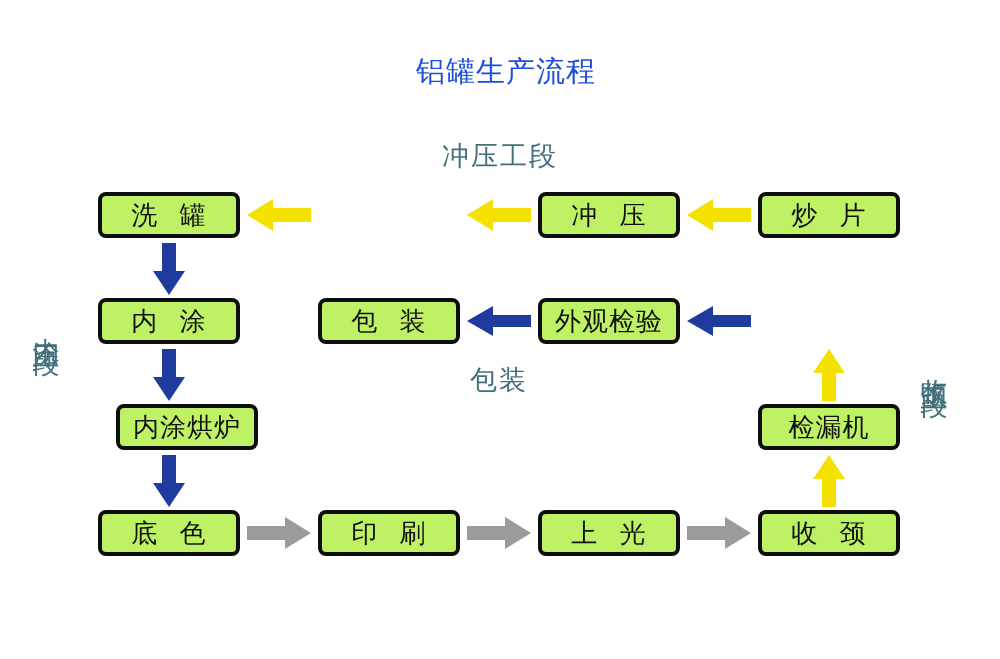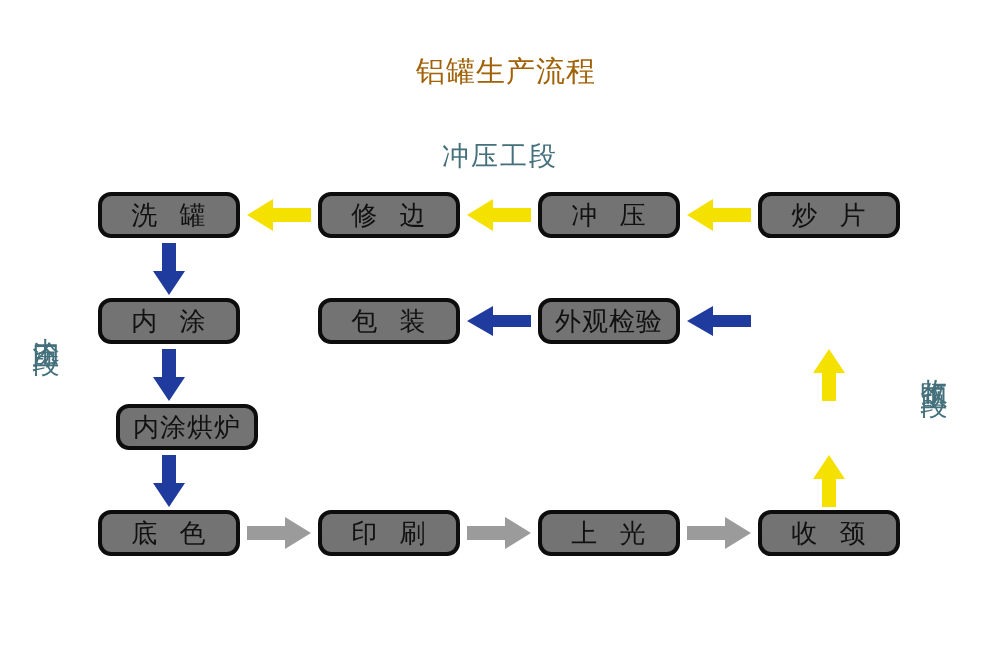--- a/index.html
+++ b/index.html
@@ -10,7 +10,7 @@
   .stage{position:absolute;inset:0}
   .title{
     position:absolute;left:12px;right:0;top:52px;text-align:center;
-    font-size:29px;color:#a16207;letter-spacing:1px;font-family:Liberation Mono, monospace;
+    font-size:29px;color:#1d4ed8;letter-spacing:1px;font-family:Liberation Mono, monospace;
   }
   .node{
     position:absolute;width:134px;height:38px;

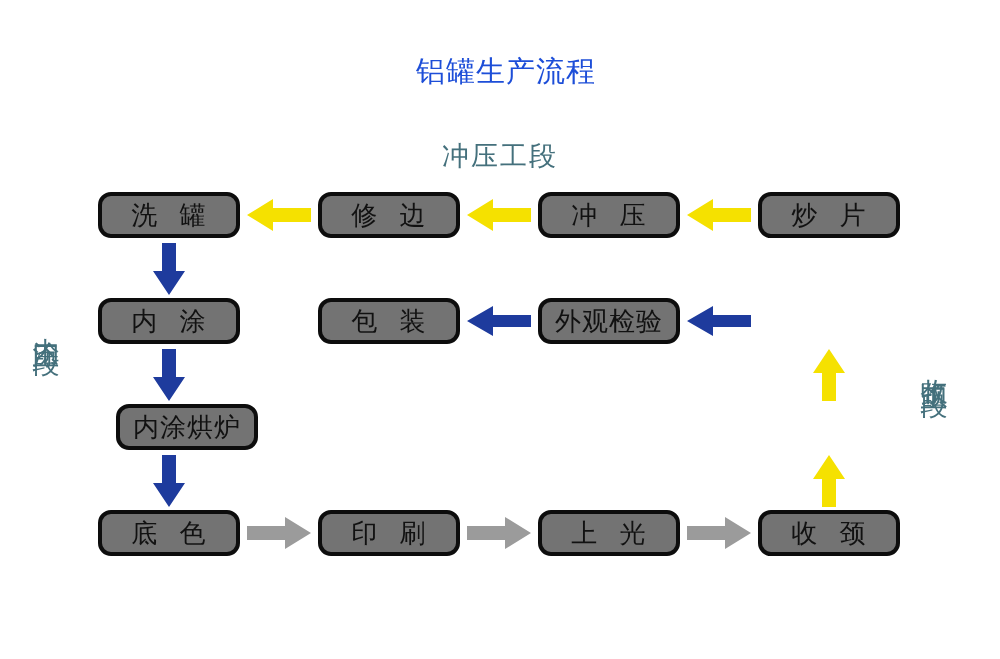--- a/index.html
+++ b/index.html
@@ -14,7 +14,7 @@
   }
   .node{
     position:absolute;width:134px;height:38px;
-    border:4px solid var(--c-box_border,#0d0d0d);border-radius:13px;background:#737373;
+    border:4px solid var(--c-box_border,#0d0d0d);border-radius:8px;background:#bef264;
     display:flex;align-items:center;justify-content:center;
     font-size:26px;color:#111;letter-spacing:1px;word-spacing:12px;white-space:nowrap;
   }

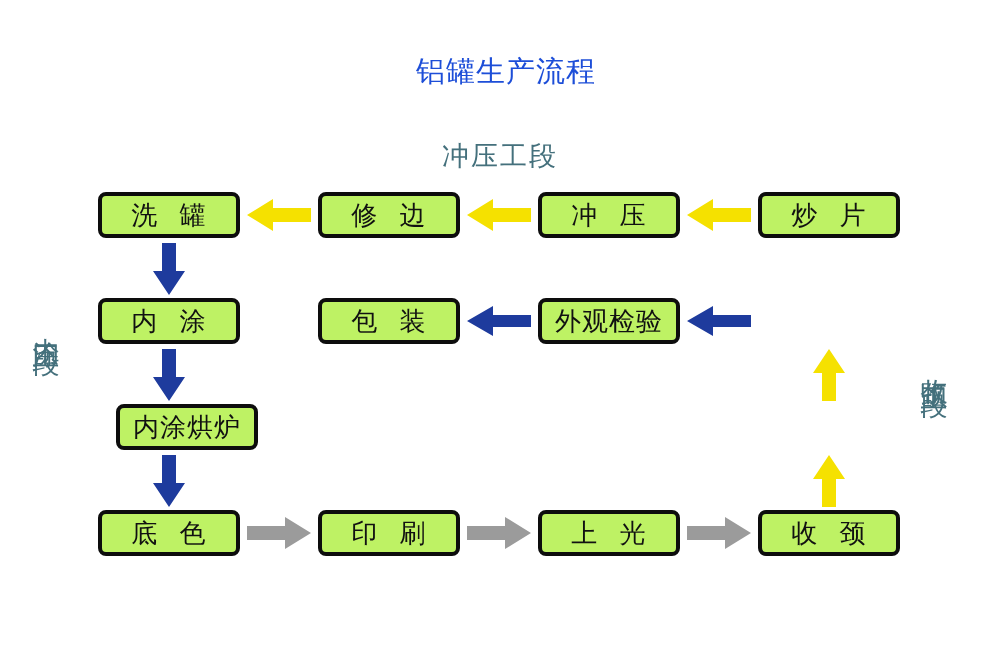--- a/index.html
+++ b/index.html
@@ -42,7 +42,6 @@
   <div class="seclabel vertical" style="left:916px;top:358px">收颈工段</div>
 
   <div class="node" style="left:98px;top:192px">洗 罐</div>
-  <div class="node" style="left:318px;top:192px">修 边</div>
   <div class="node" style="left:538px;top:192px">冲 压</div>
   <div class="node" style="left:758px;top:192px">炒 片</div>
 

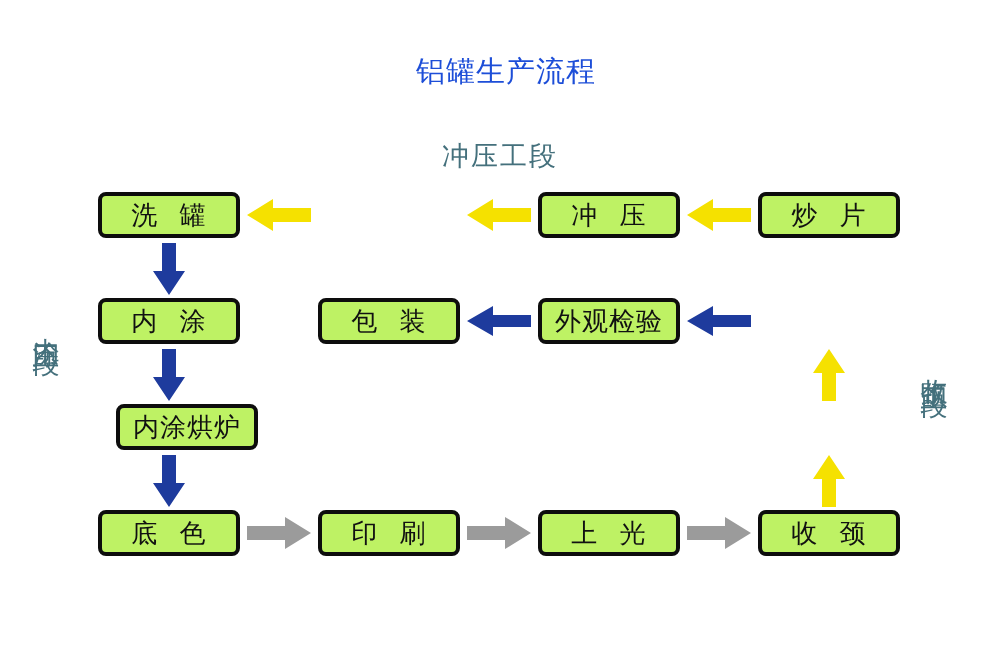--- a/index.html
+++ b/index.html
@@ -38,6 +38,7 @@
   <div class="title">铝罐生产流程</div>
 
   <div class="seclabel center" style="left:0;right:0;top:138px">冲压工段</div>
+  <div class="seclabel center" style="left:428px;width:142px;top:362px">包装</div>
   <div class="seclabel vertical" style="left:28px;top:316px">内涂工段</div>
   <div class="seclabel vertical" style="left:916px;top:358px">收颈工段</div>
 

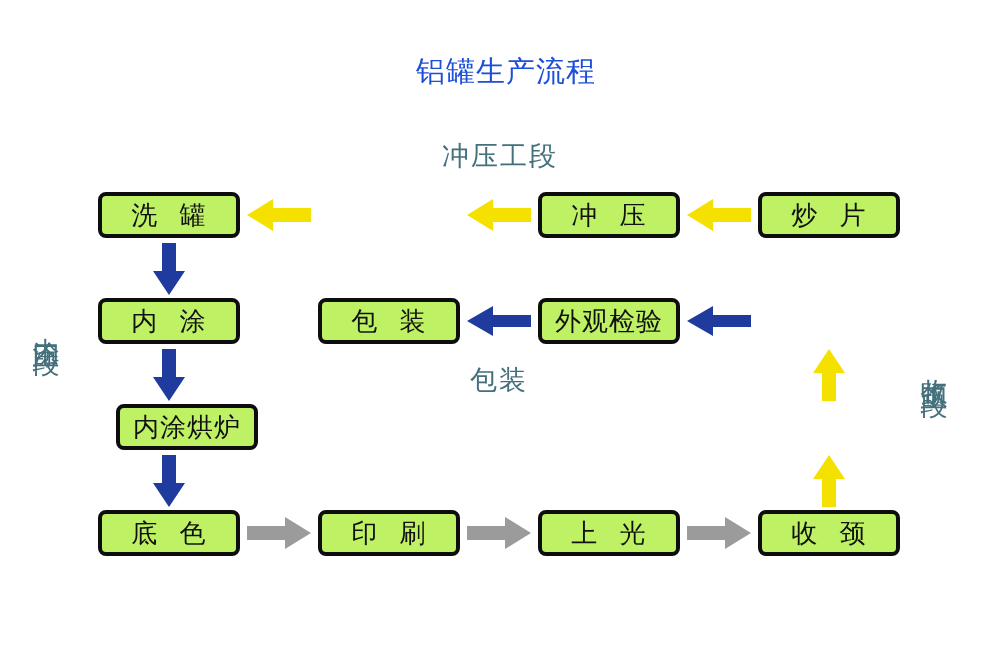--- a/index.html
+++ b/index.html
@@ -51,6 +51,7 @@
   <div class="node" style="left:318px;top:298px">包 装</div>
 
   <div class="node" style="left:116px;top:404px">内涂烘炉</div>
+  <div class="node" style="left:758px;top:404px">检漏机</div>
 
   <div class="node" style="left:98px;top:510px">底 色</div>
   <div class="node" style="left:318px;top:510px">印 刷</div>

